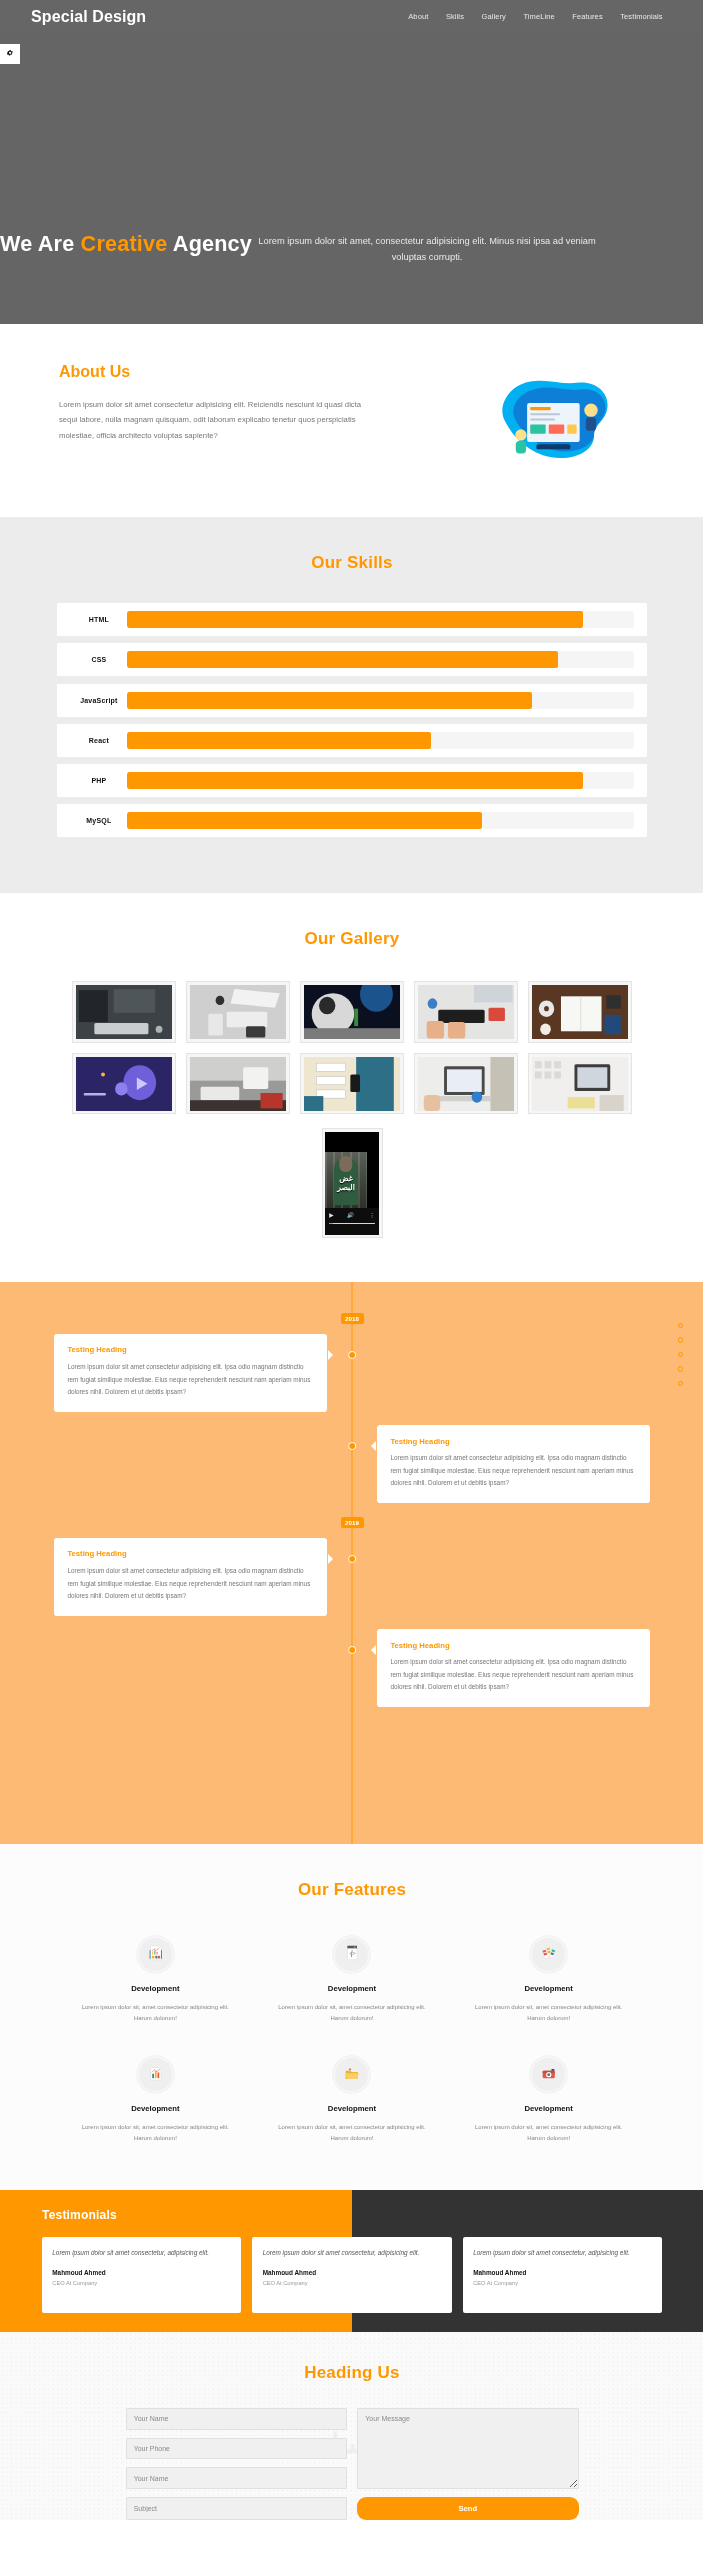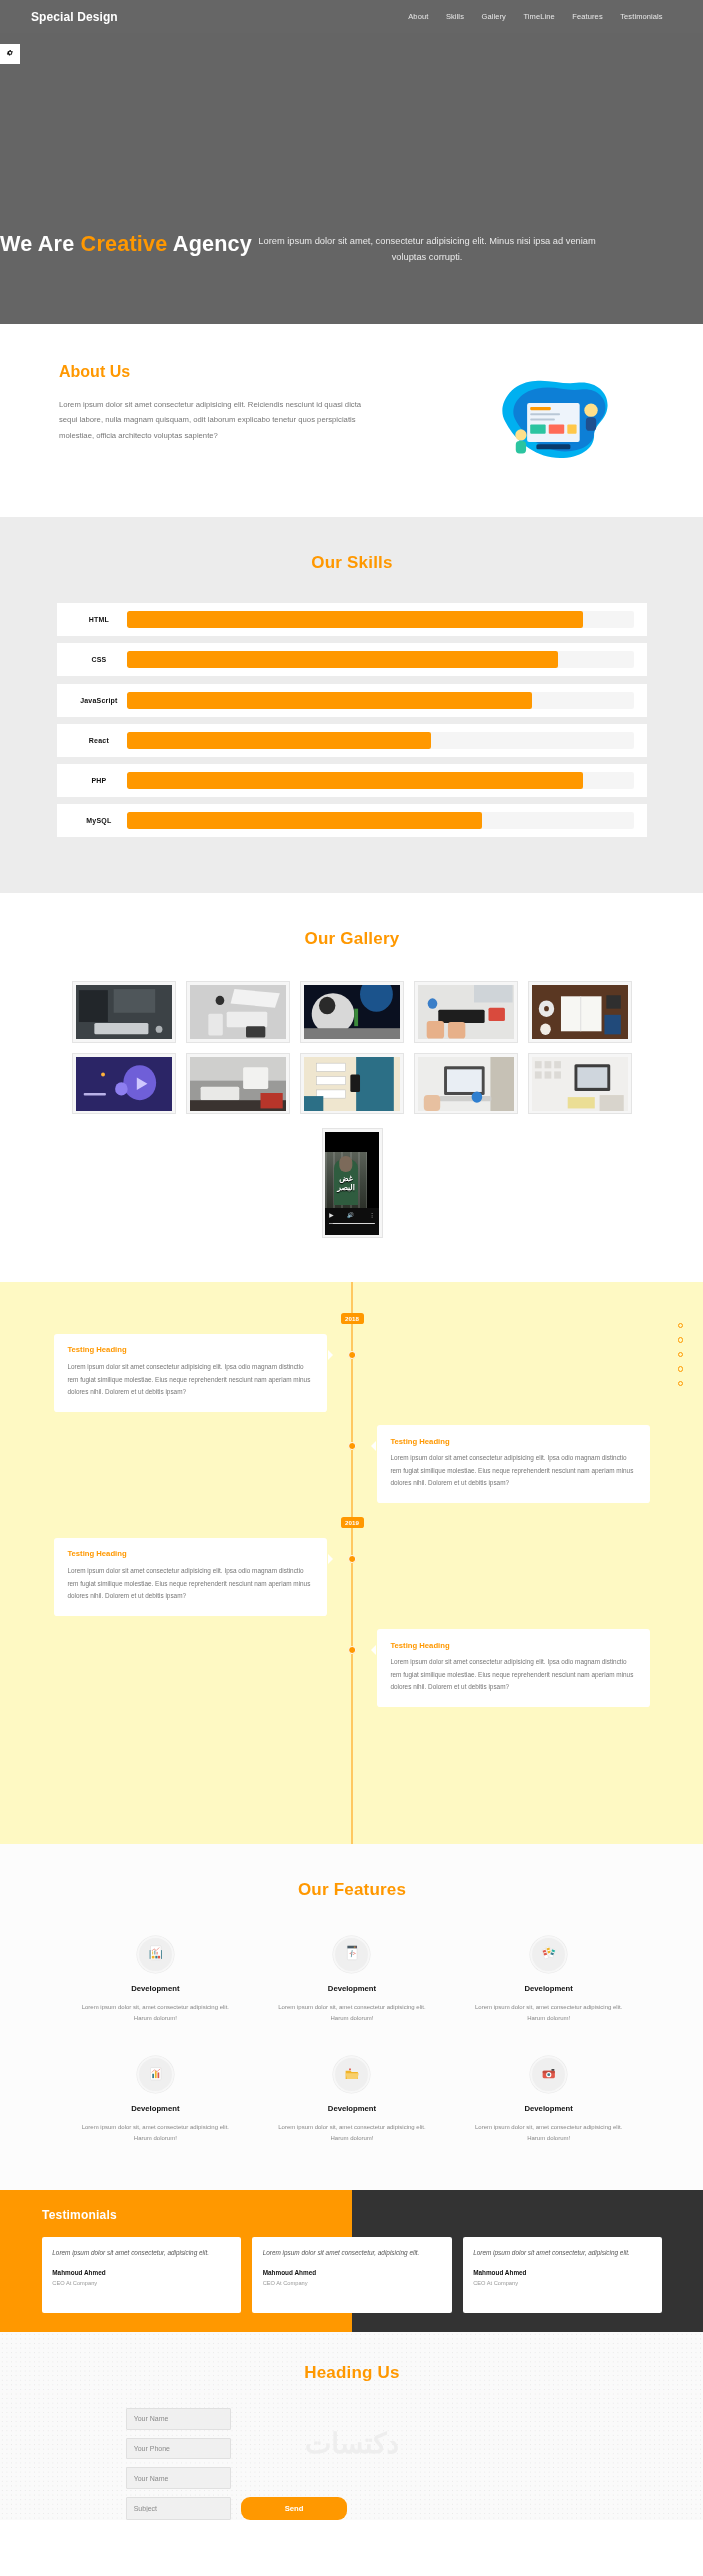--- a/index.html
+++ b/index.html
@@ -23,7 +23,7 @@
   }
   .logo {
     color: #fff;
-    font-size: 12px;
+    font-size: 16px;
     font-weight: bold;
     letter-spacing: 0.1px;
   }

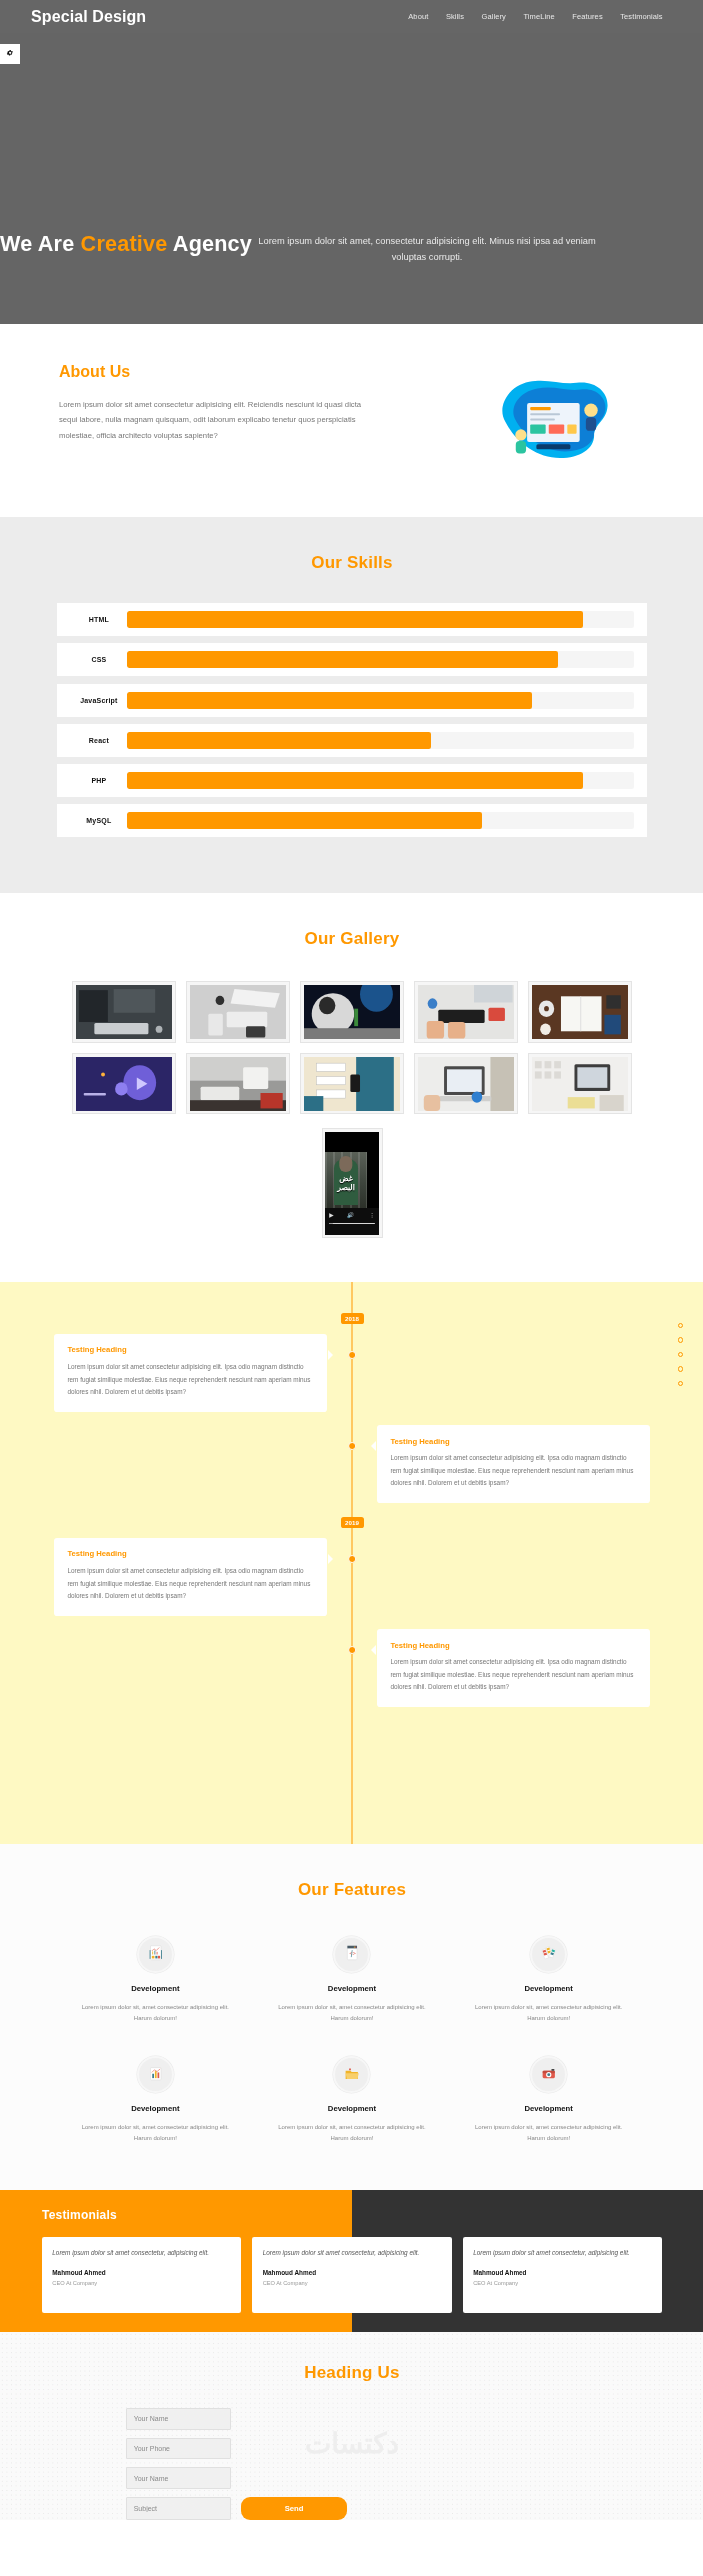--- a/index.html
+++ b/index.html
@@ -264,7 +264,7 @@
 
   
   .timeline {
-    background: #fef9c3;
+    background: #fdba74;
     padding: 31px 0 36px;
     position: relative;
     min-height: 562px;

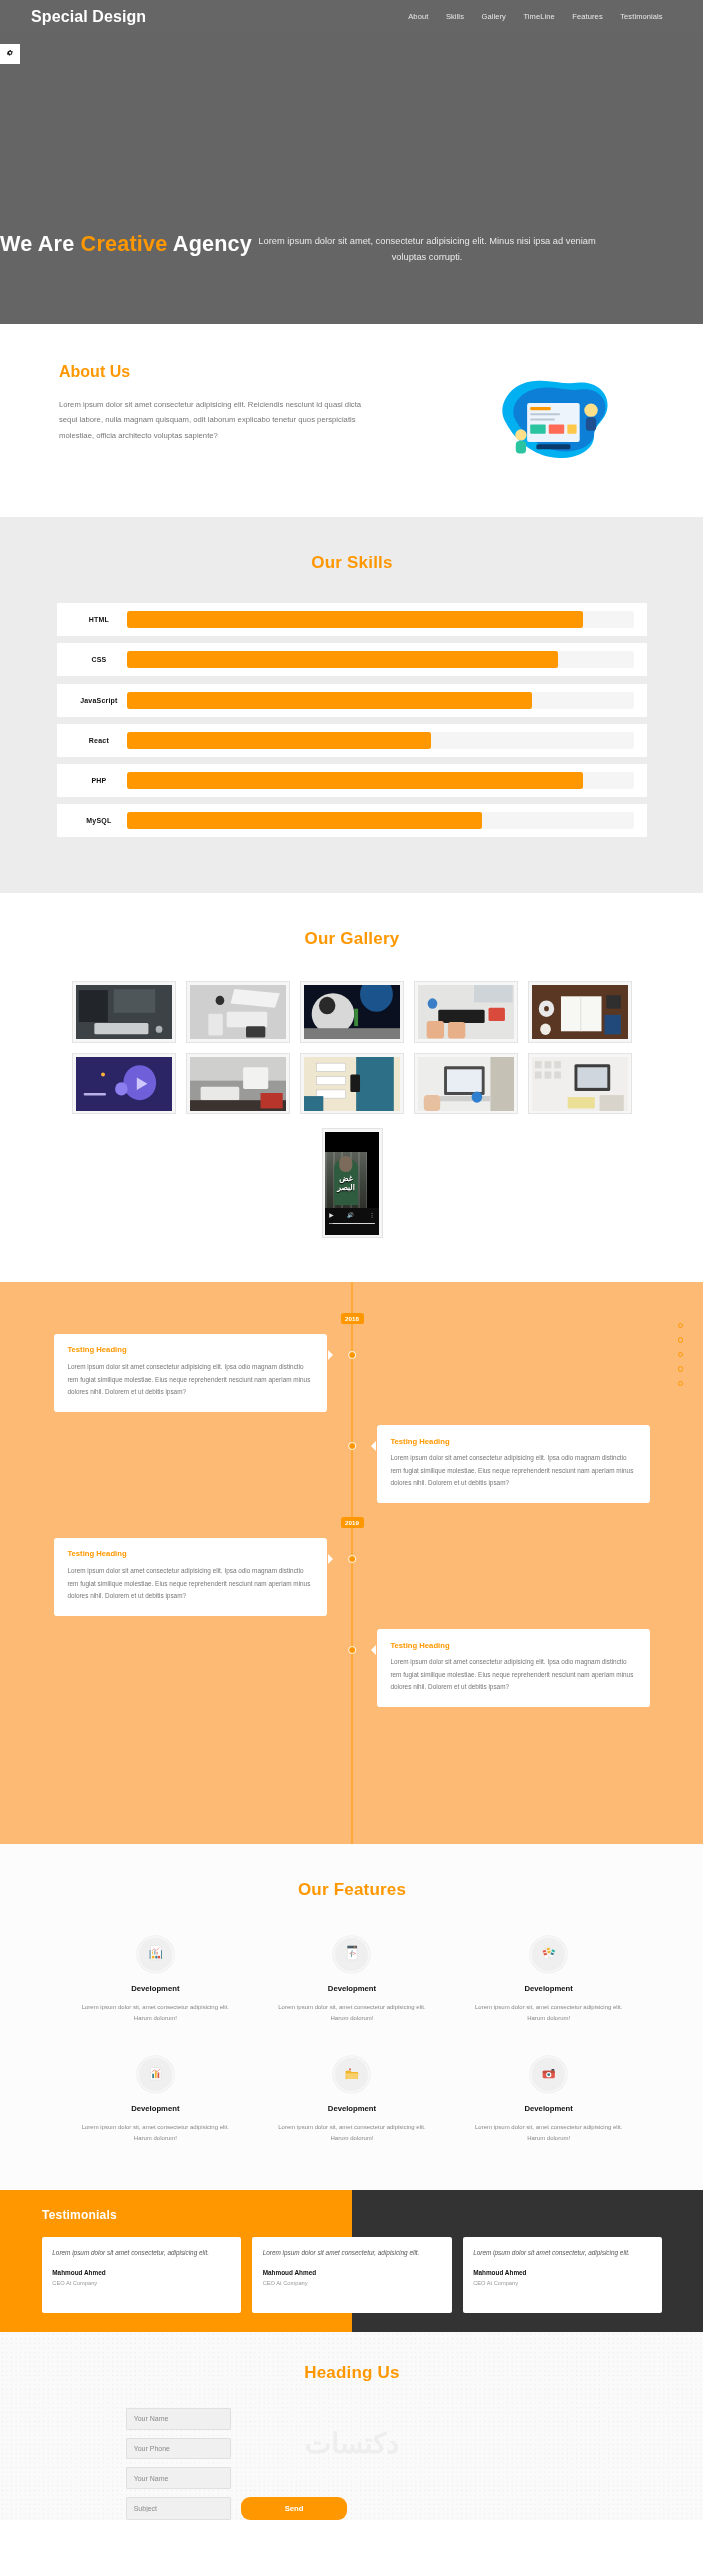--- a/index.html
+++ b/index.html
@@ -478,7 +478,7 @@
     margin: 25px auto 0;
     width: 453px;
     display: grid;
-    grid-template-columns: 1fr 1fr 1fr 1fr;
+    grid-template-columns: 1fr 1fr;
     column-gap: 10.3px;
     row-gap: 8.2px;
   }

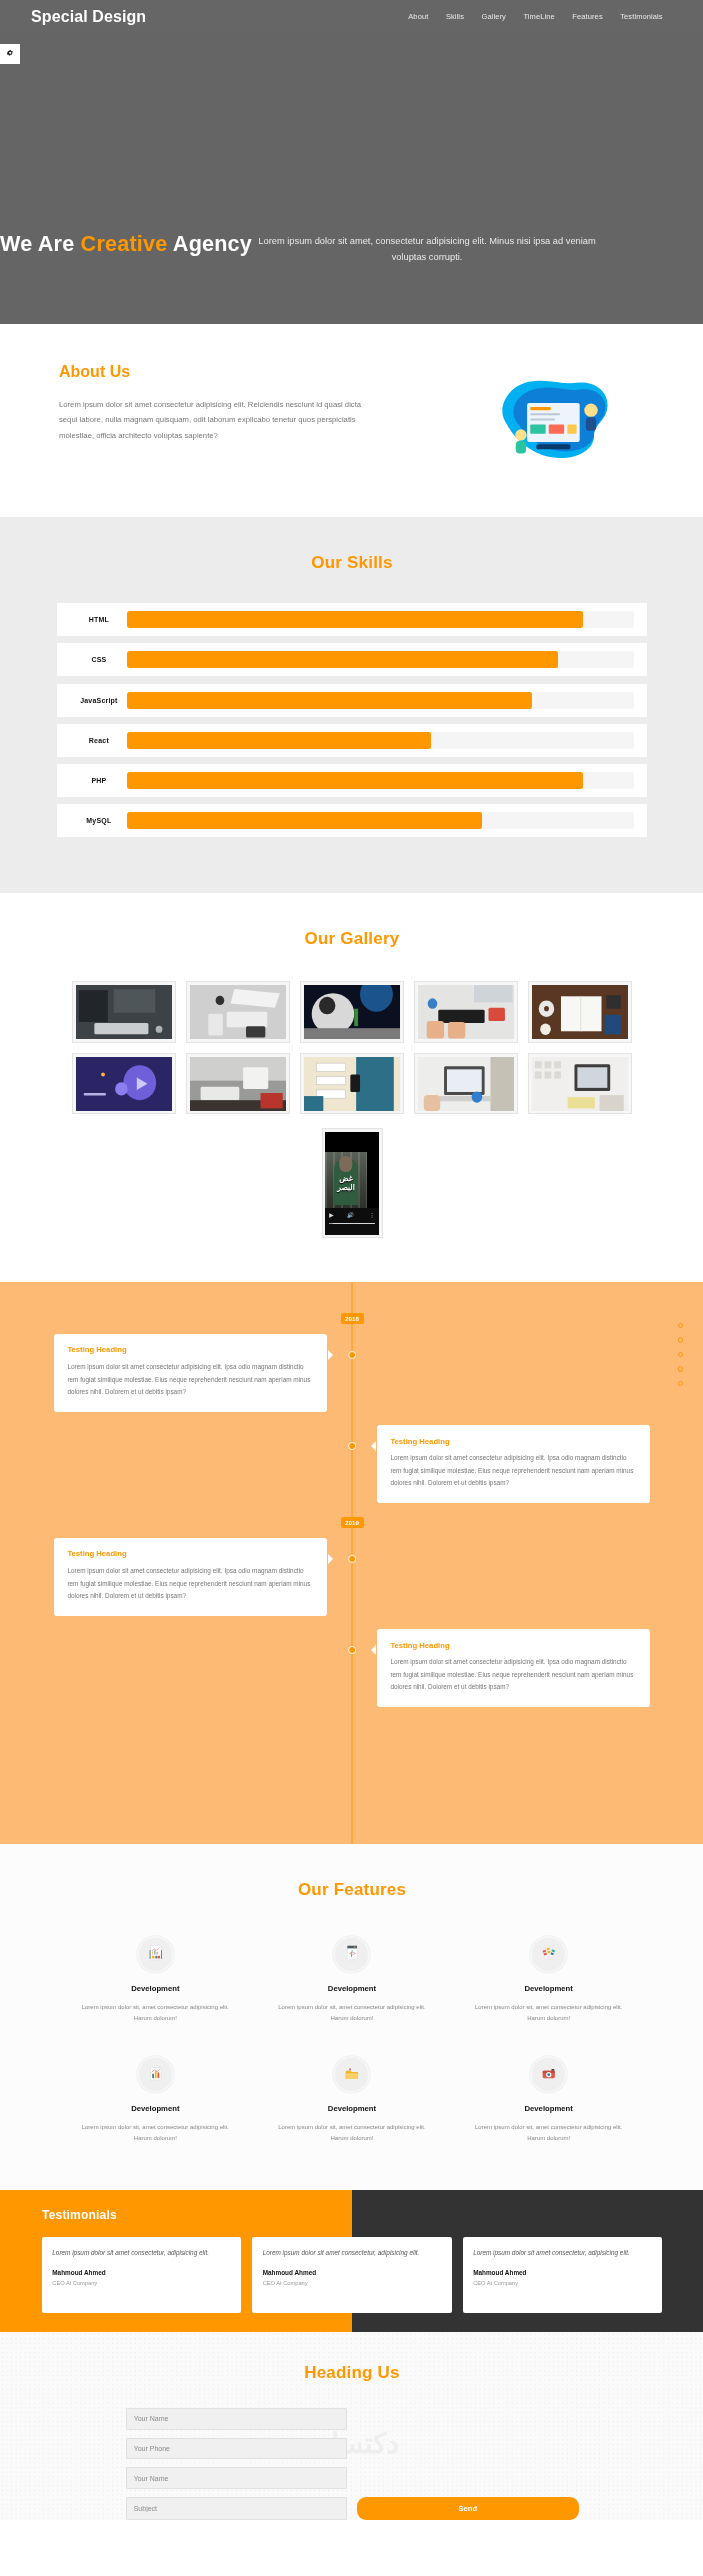--- a/index.html
+++ b/index.html
@@ -963,6 +963,7 @@
   <div class="sec-title">Heading Us</div>
   <form class="form">
     <input class="col-l" type="text" placeholder="Your Name" style="">
+    <textarea placeholder="Your Message" style=""></textarea>
     <input class="col-l" type="text" placeholder="Your Phone" style="">
     <input class="col-l" type="text" placeholder="Your Name" style="">
     <input class="col-l" type="text" placeholder="Subject" style="">

